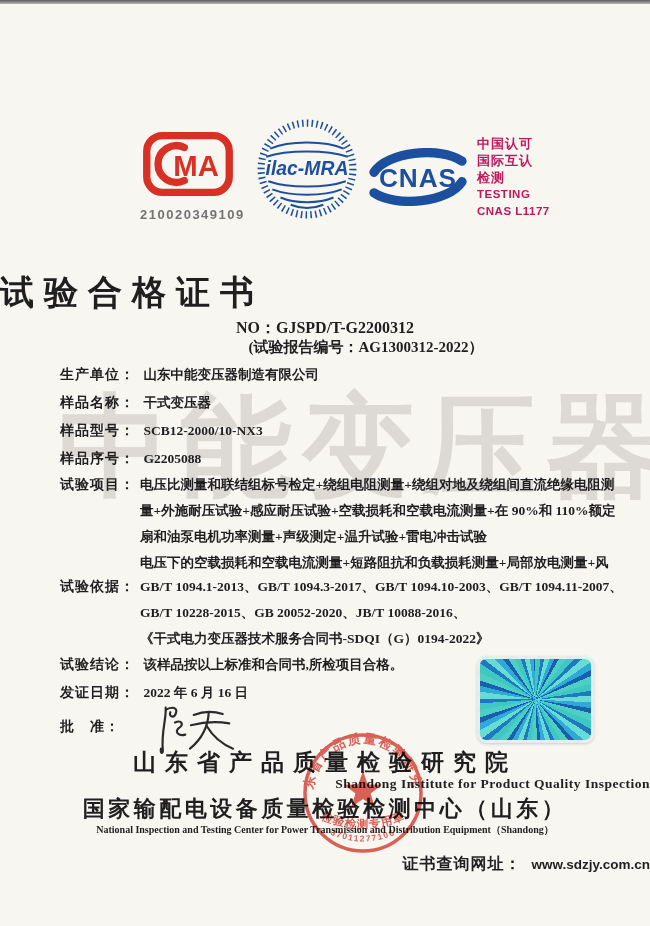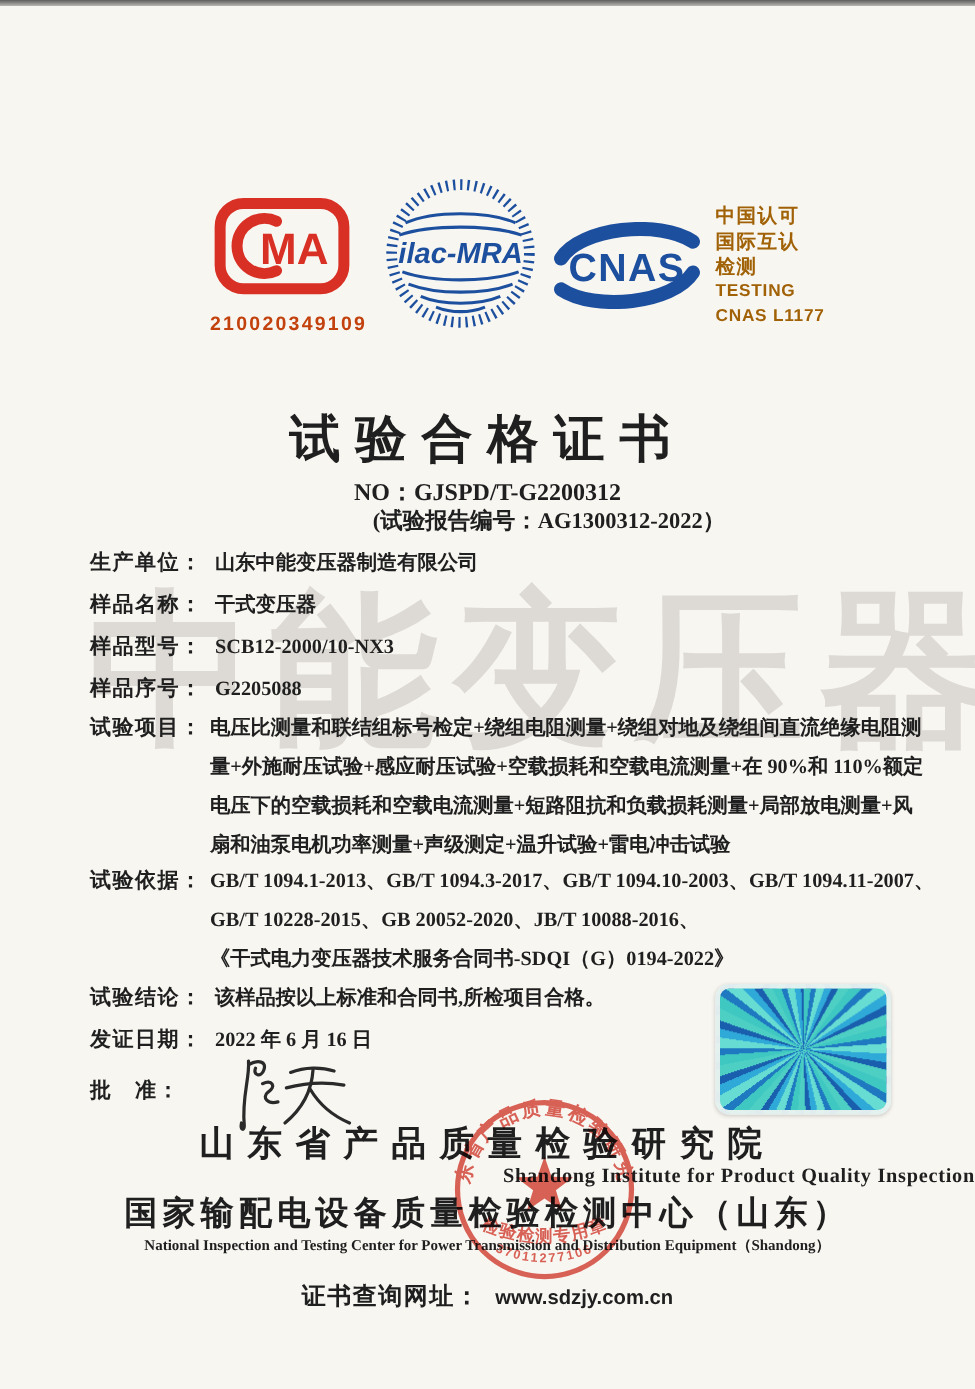--- a/index.html
+++ b/index.html
@@ -21,7 +21,7 @@
     letter-spacing:1.5px;font-family:"Liberation Sans",sans-serif;white-space:nowrap;}
   .ilac-svg{position:absolute;left:256px;top:118px;z-index:2;}
   .cnas-svg{position:absolute;left:366px;top:148px;z-index:2;}
-  .cnas-text{position:absolute;left:477px;top:135px;color:#a16207;z-index:2;
+  .cnas-text{position:absolute;left:477px;top:135px;color:#be185d;z-index:2;
     font-family:"Liberation Sans",sans-serif;font-weight:700;}
   .cnas-text .cn{font-size:13px;line-height:17px;letter-spacing:1px;}
   .cnas-text .en{font-size:11.5px;line-height:17px;letter-spacing:.5px;}

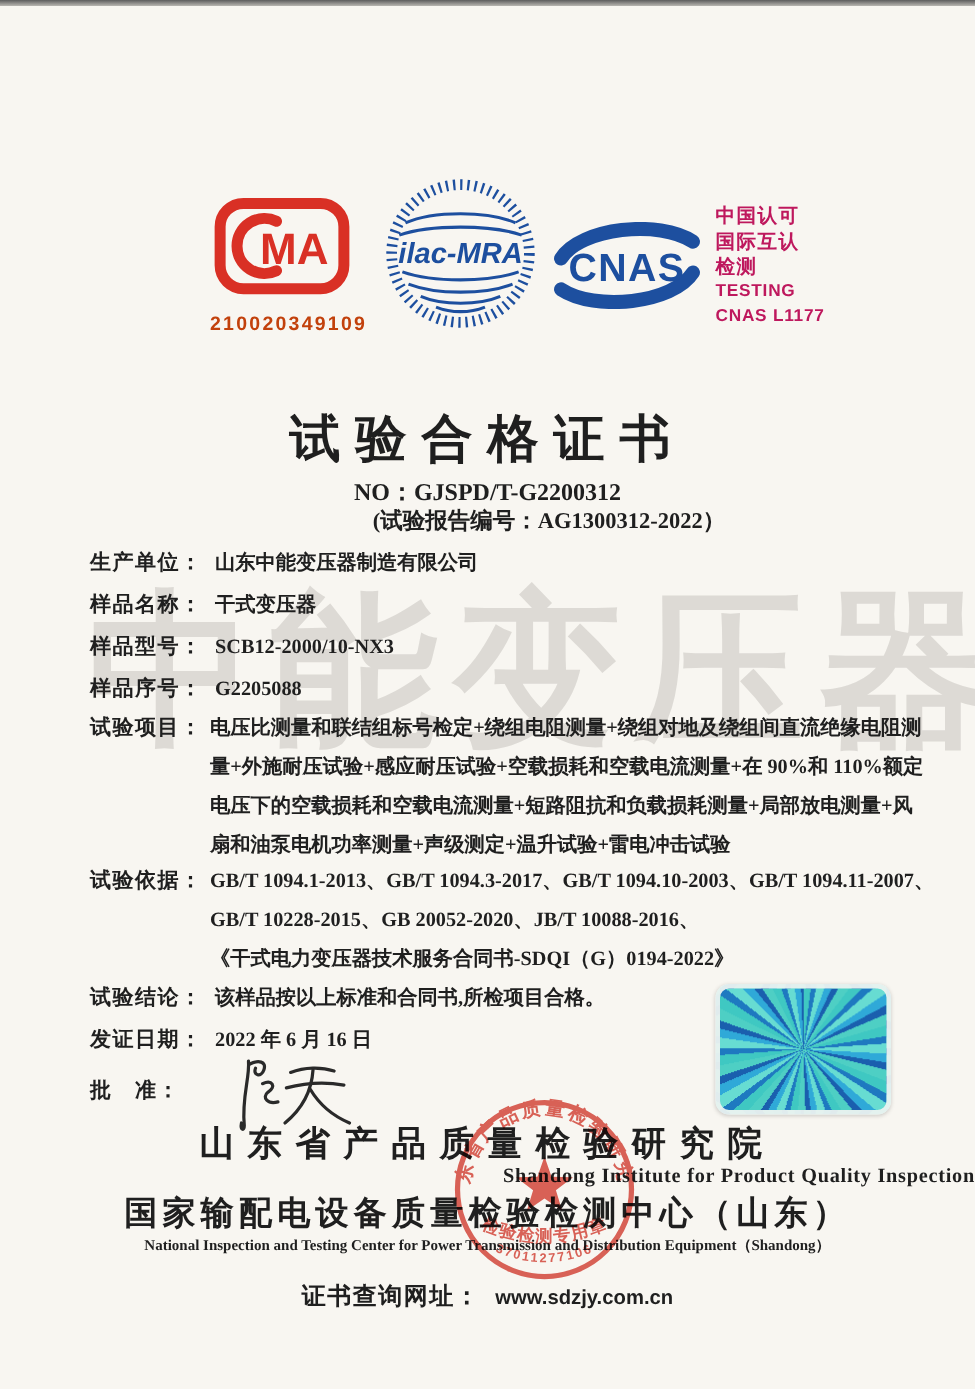--- a/index.html
+++ b/index.html
@@ -17,7 +17,7 @@
   }
   
   .cma-wrap{position:absolute;left:140px;top:131px;width:96px;text-align:center;z-index:2;}
-  .cma-number{margin-top:6px;color:#c2410c;font-size:13px;font-weight:700;
+  .cma-number{margin-top:6px;color:#737373;font-size:13px;font-weight:700;
     letter-spacing:1.5px;font-family:"Liberation Sans",sans-serif;white-space:nowrap;}
   .ilac-svg{position:absolute;left:256px;top:118px;z-index:2;}
   .cnas-svg{position:absolute;left:366px;top:148px;z-index:2;}

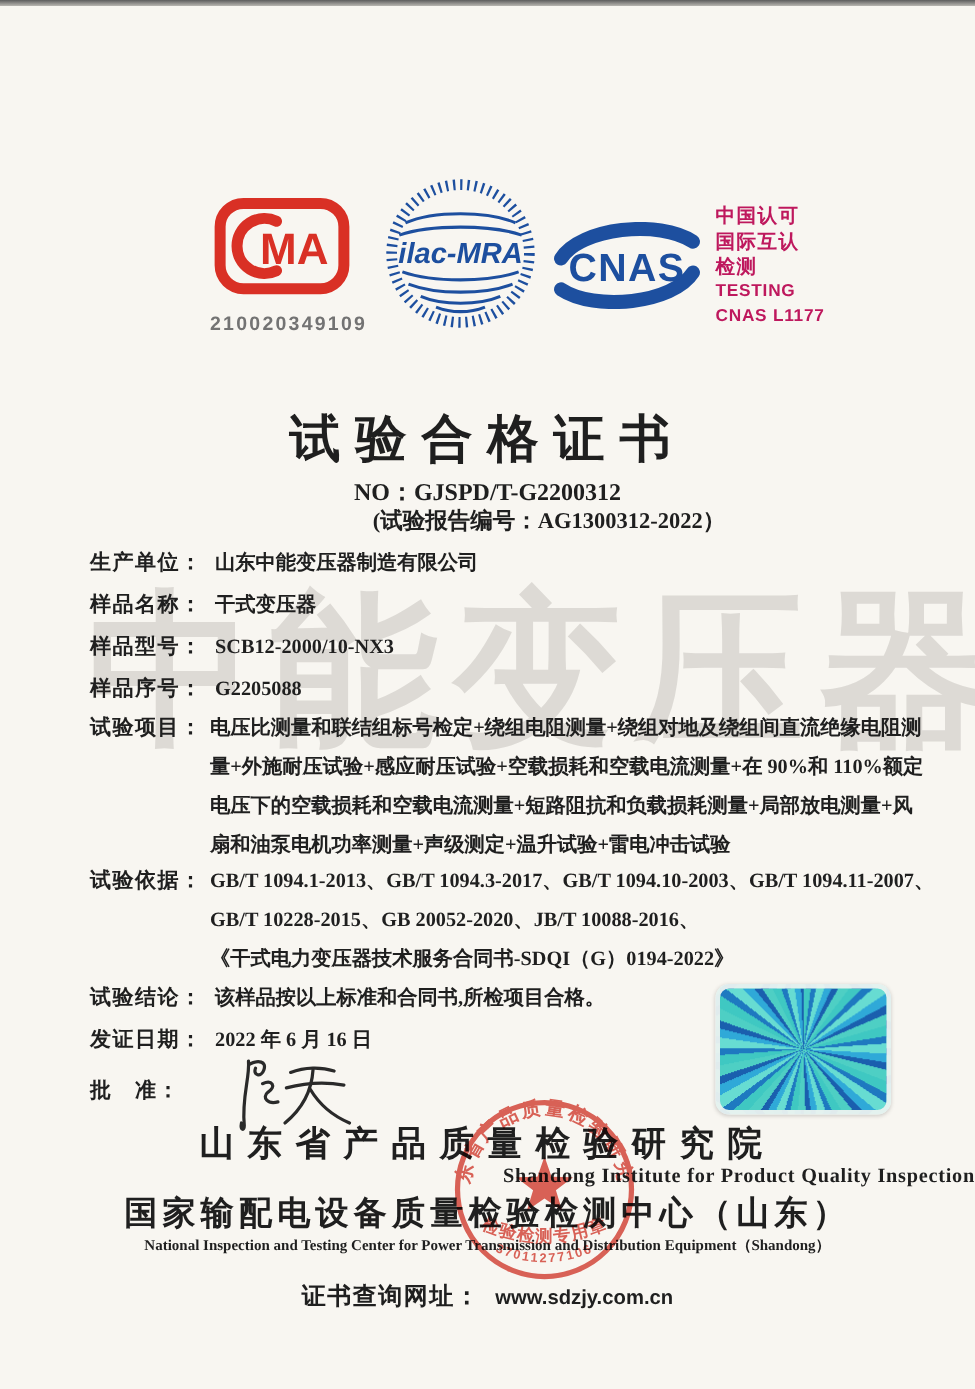--- a/index.html
+++ b/index.html
@@ -26,7 +26,7 @@
   .cnas-text .cn{font-size:13px;line-height:17px;letter-spacing:1px;}
   .cnas-text .en{font-size:11.5px;line-height:17px;letter-spacing:.5px;}
   
-  .title{position:absolute;top:270px;left:0;width:100%;margin:0;text-align:center;
+  .title{position:absolute;top:270px;left:0;width:100%;margin:0;
     font-size:34px;font-weight:700;letter-spacing:10px;z-index:1;}
   .cert-no{position:absolute;top:318px;width:100%;text-align:center;
     font-size:16px;font-weight:700;z-index:1;}

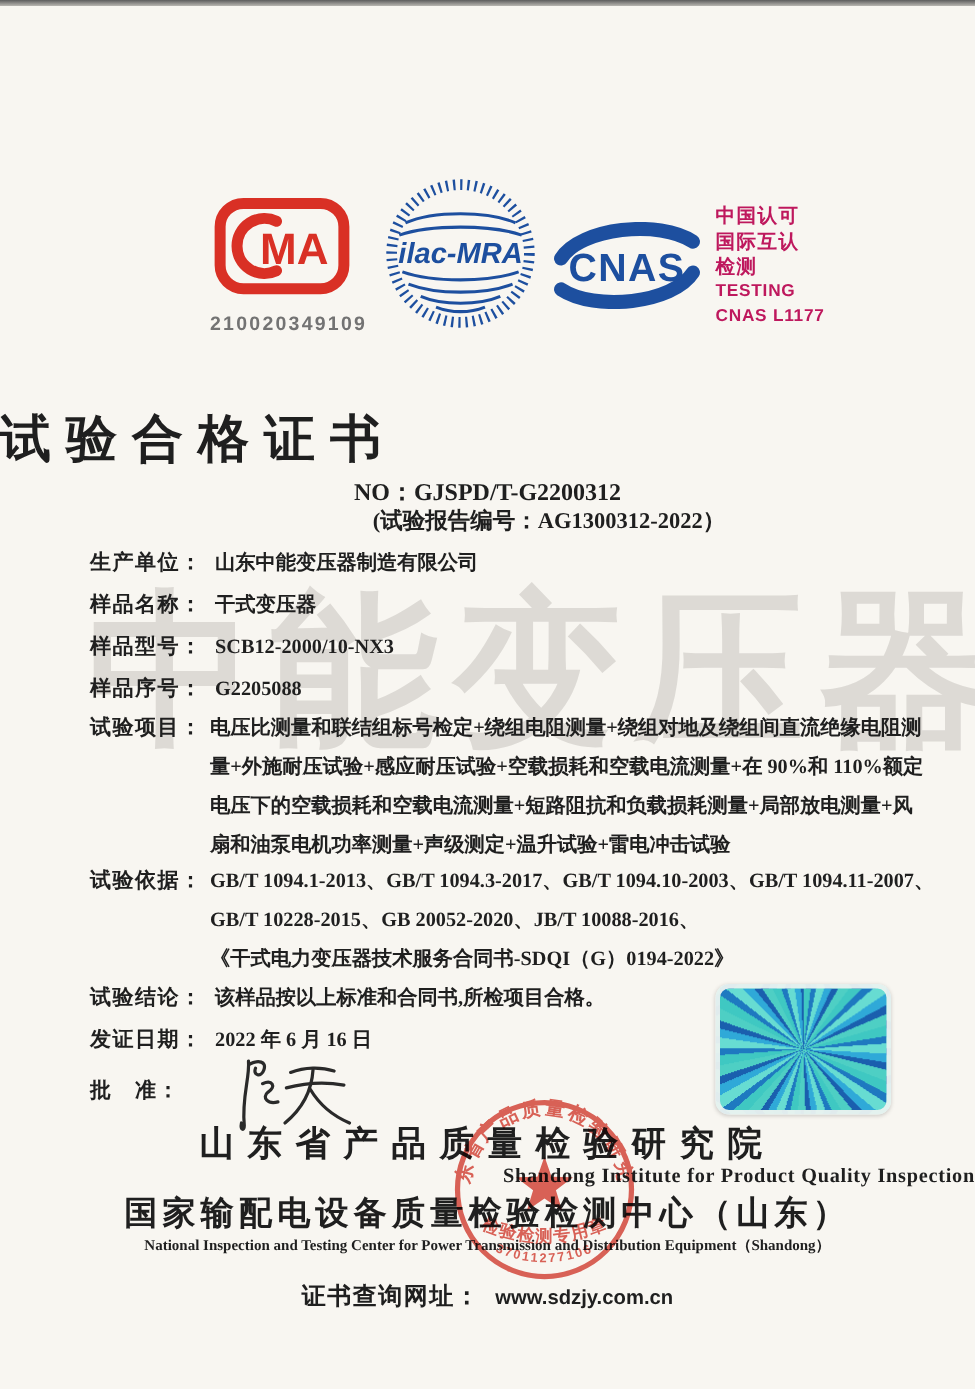--- a/index.html
+++ b/index.html
@@ -139,8 +139,8 @@
   <div class="lines-items">
     <div>电压比测量和联结组标号检定+绕组电阻测量+绕组对地及绕组间直流绝缘电阻测</div>
     <div>量+外施耐压试验+感应耐压试验+空载损耗和空载电流测量+在 90%和 110%额定</div>
+    <div>扇和油泵电机功率测量+声级测定+温升试验+雷电冲击试验</div>
     <div>电压下的空载损耗和空载电流测量+短路阻抗和负载损耗测量+局部放电测量+风</div>
-    <div>扇和油泵电机功率测量+声级测定+温升试验+雷电冲击试验</div>
   </div>
 
   <span class="lbl lbl-basis">试验依据：</span>

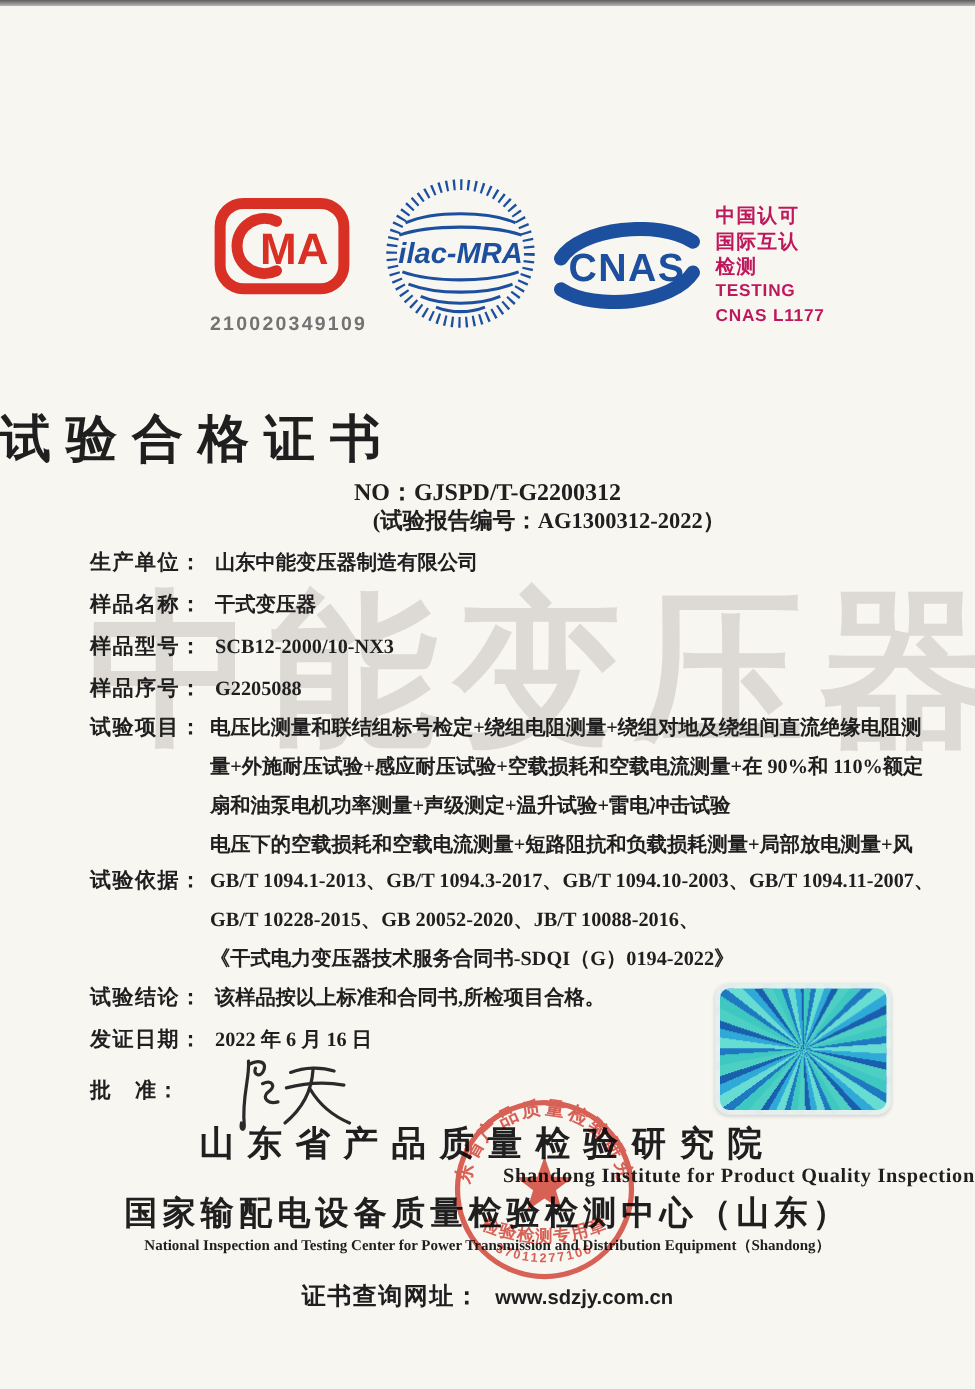--- a/index.html
+++ b/index.html
@@ -53,7 +53,7 @@
     font-weight:700;letter-spacing:3.5px;z-index:1;}
   .center-en{position:absolute;top:823px;width:100%;text-align:center;font-size:10px;
     font-weight:700;z-index:1;}
-  .query{position:absolute;top:854px;width:100%;text-align:center;z-index:1;}
+  .query{position:absolute;top:854px;width:100%;text-align:right;z-index:1;}
   .query .q-lbl{font-size:16px;font-weight:700;letter-spacing:1px;}
   .query .q-url{font-size:13.5px;font-weight:700;
     font-family:"Liberation Sans",sans-serif;margin-left:10px;}

